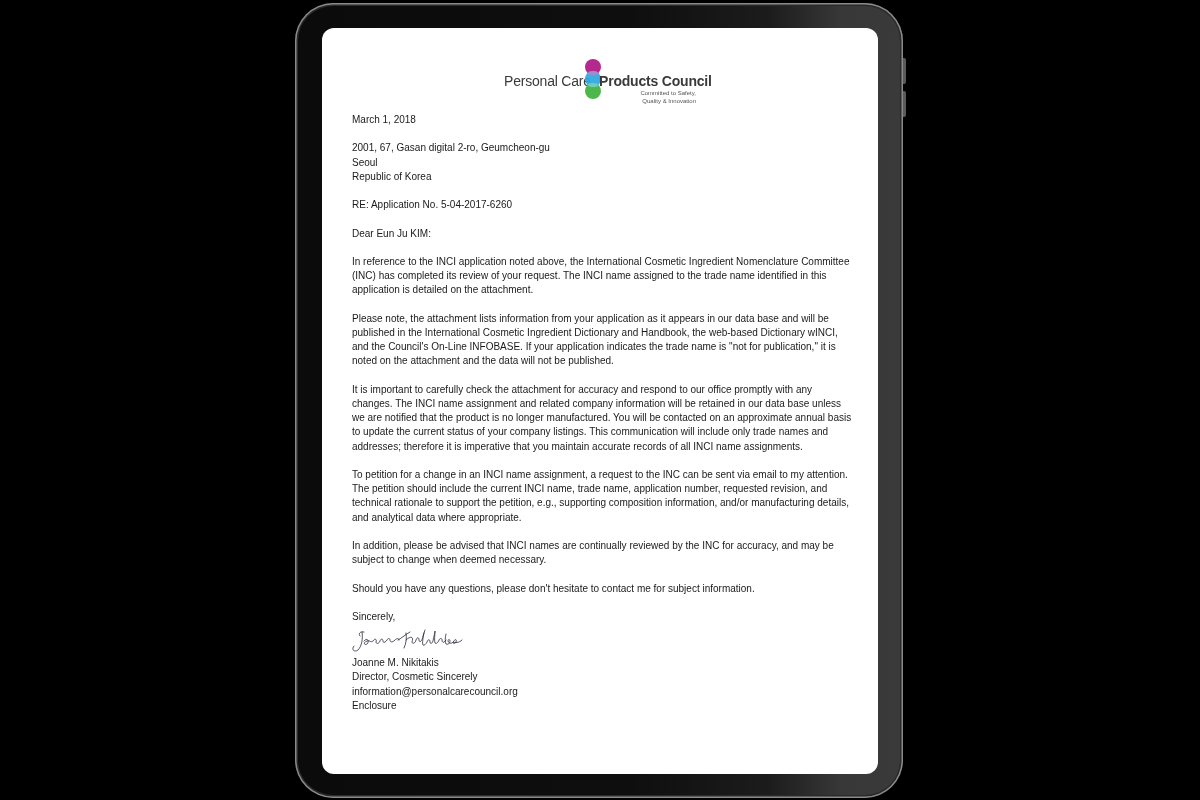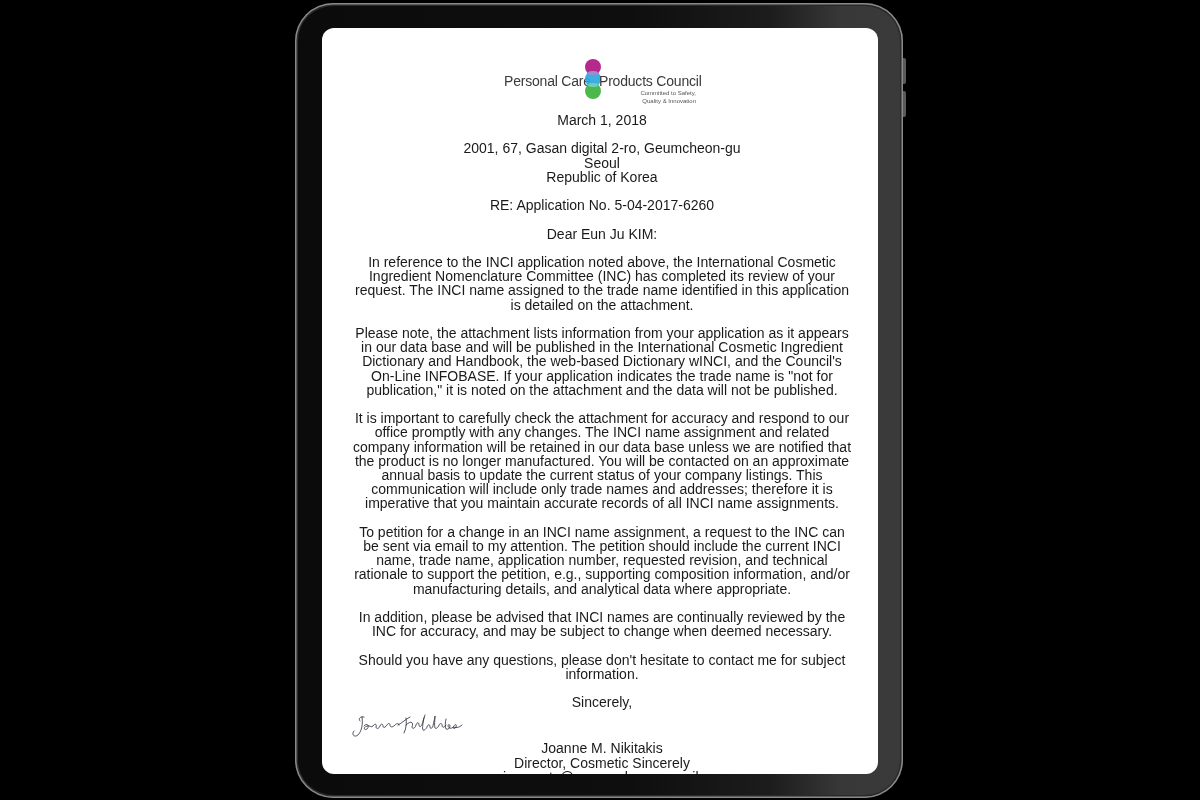--- a/index.html
+++ b/index.html
@@ -32,7 +32,7 @@
     font-family: "Liberation Sans", sans-serif; white-space: nowrap;
   }
   .logo-left { left: 0; }
-  .logo-right { left: 95px; }
+  .logo-right { left: 95px; font-weight: bold; }
   .logo-tag {
     position: absolute; right: 8px; text-align: right; font-size: 6px; line-height: 8px; color: #555;
     top: 33px; white-space: nowrap;

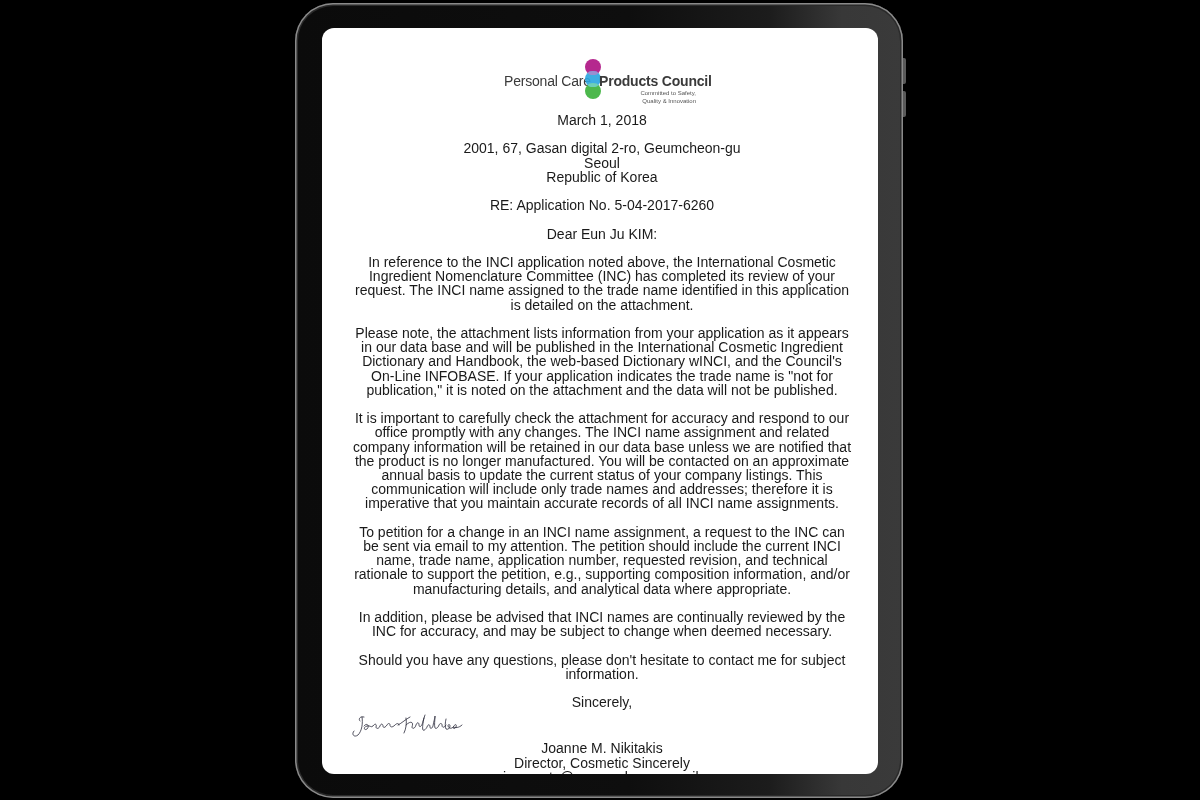--- a/index.html
+++ b/index.html
@@ -22,7 +22,7 @@
   }
   .letter {
     position: absolute; left: 30px; top: 0; width: 500px;
-    font-size: 14px; line-height: 14.2px; color: #1a1a1a; text-align: center;
+    font-size: 10px; line-height: 14.2px; color: #1a1a1a;
   }
   .logo {
     position: absolute; left: 182px; top: 28px; width: 200px; height: 52px;

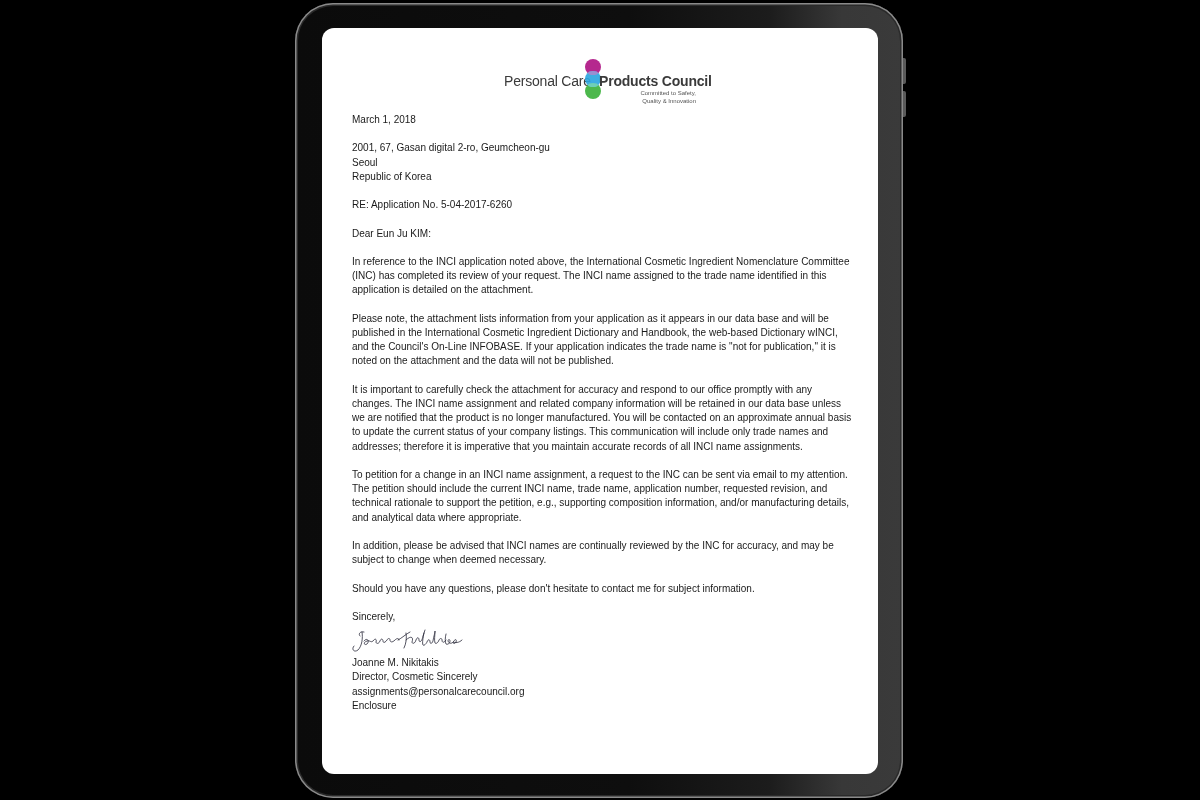--- a/index.html
+++ b/index.html
@@ -99,7 +99,7 @@
       </svg>
       <p class="p">Joanne M. Nikitakis</p>
       <p class="p">Director, Cosmetic Sincerely</p>
-      <p class="p">assignments@personalcarecouncil.org</p>
+      <p class="p">information@personalcarecouncil.org</p>
       <p class="p">Enclosure</p>
     </div>
 

